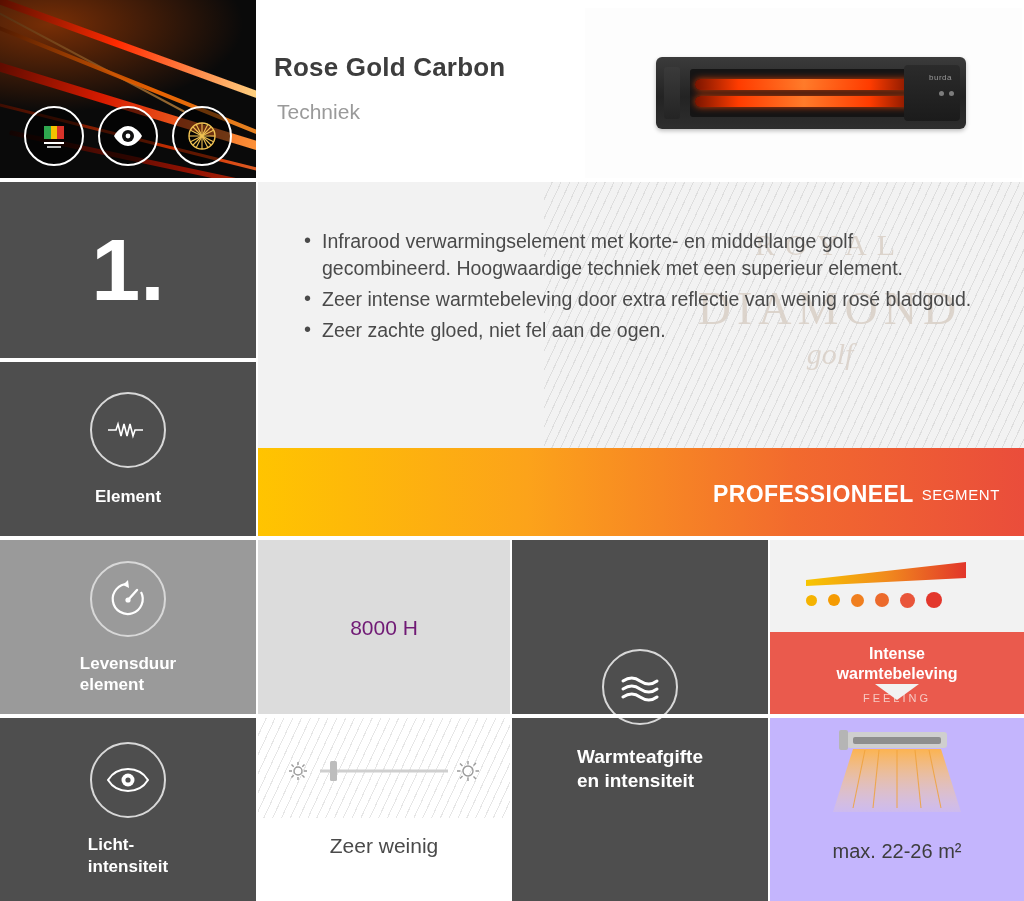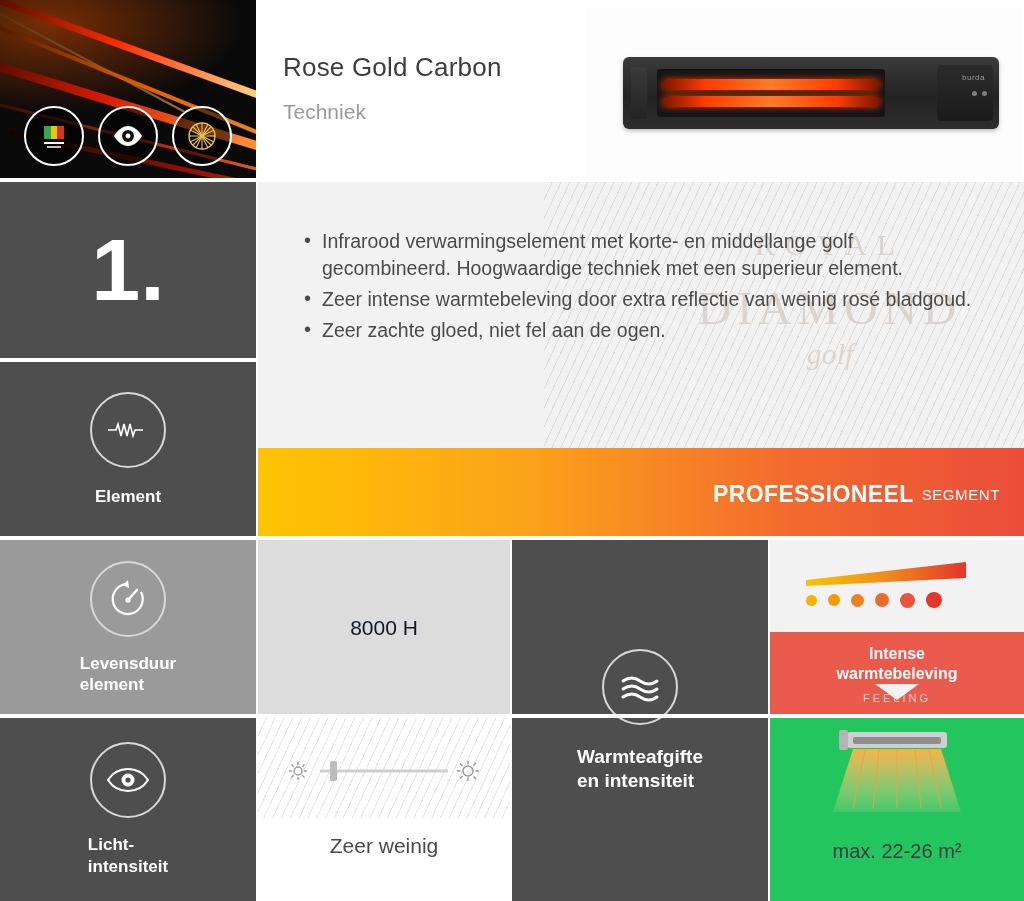--- a/index.html
+++ b/index.html
@@ -35,7 +35,7 @@
     border-left:2px solid #e9e9e9;
   }
   .header .title{
-    position:absolute;left:25px;top:52px;font-size:26px;color:#3d3d3d;font-weight:400;letter-spacing:.2px;
+    position:absolute;left:16px;top:52px;font-size:26px;color:#3d3d3d;font-weight:700;letter-spacing:.2px;
   }
   .header .subtitle{
     position:absolute;left:25px;top:100px;font-size:21px;color:#9a9a9a;font-weight:400;

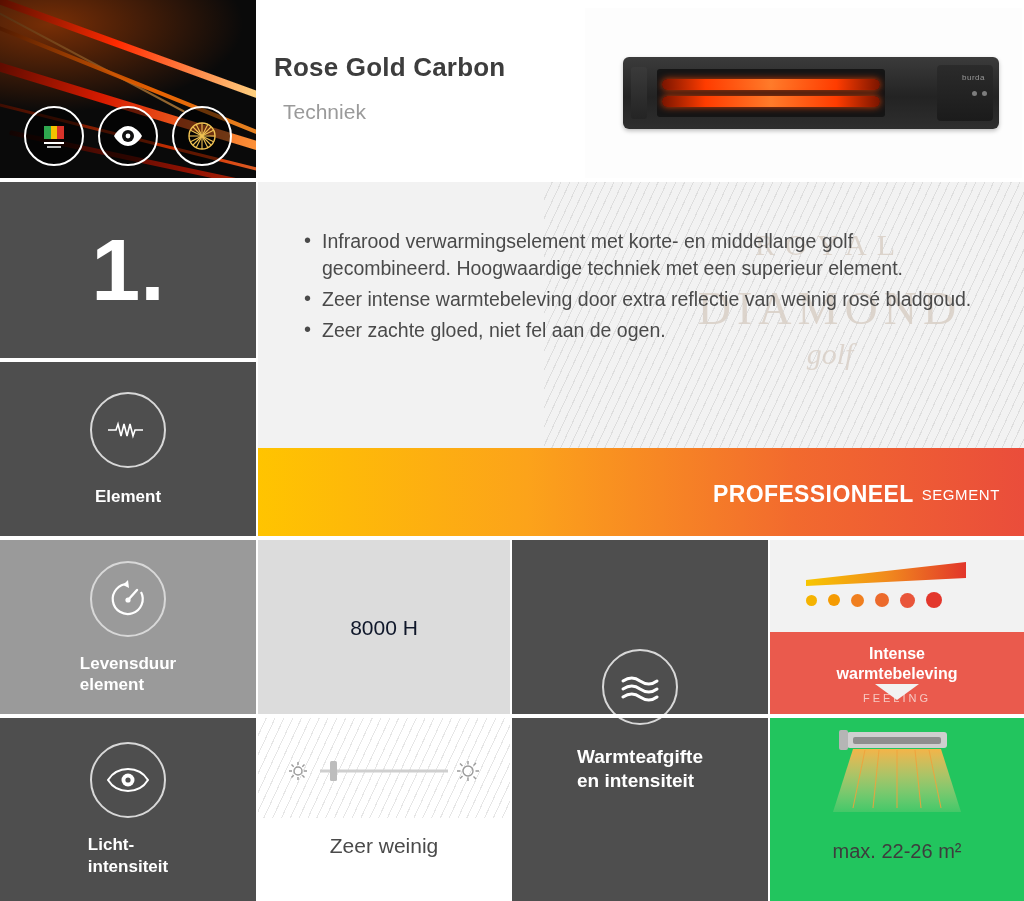--- a/index.html
+++ b/index.html
@@ -45,7 +45,7 @@
     display:flex;align-items:center;justify-content:center;
   }
   .heater{
-    position:relative;width:376px;height:72px;border-radius:6px;
+    position:relative;width:310px;height:72px;border-radius:6px;
     background:linear-gradient(180deg,#3b3b3b,#232323 55%,#2e2e2e);
     box-shadow:0 2px 4px rgba(0,0,0,.25);
     margin-left:15px;

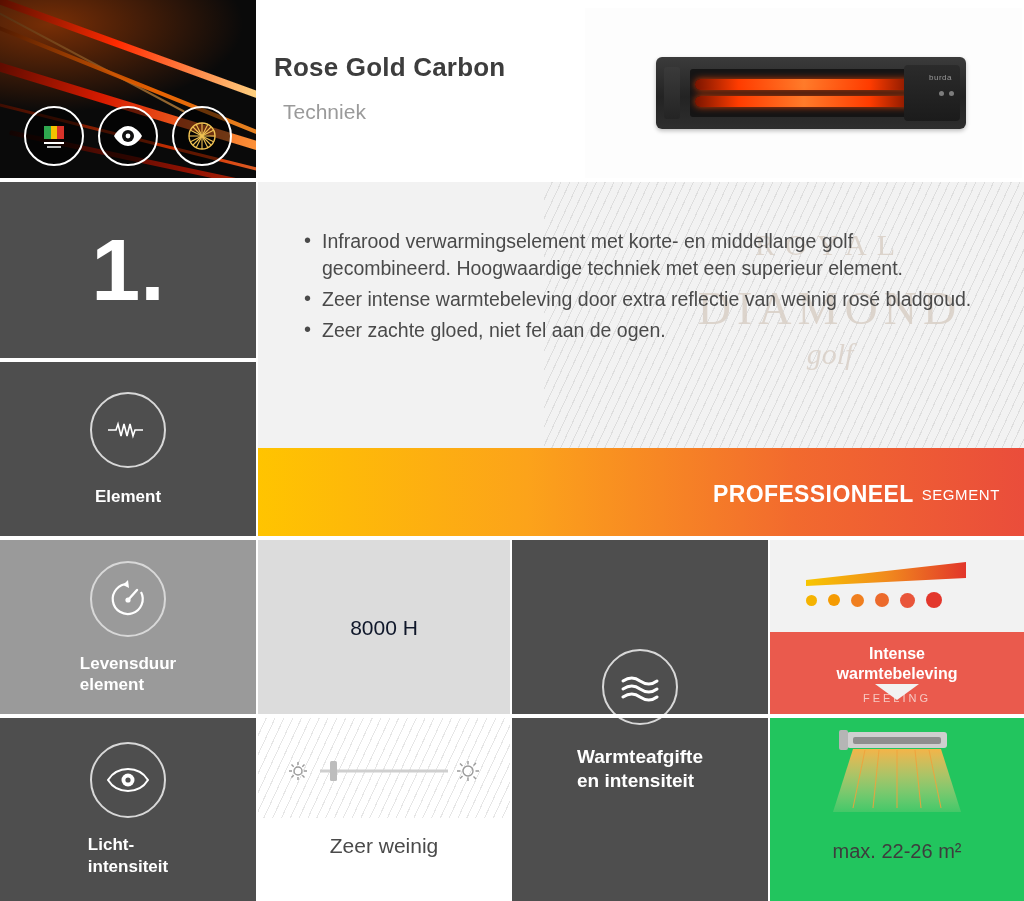--- a/index.html
+++ b/index.html
@@ -38,7 +38,7 @@
     position:absolute;left:16px;top:52px;font-size:26px;color:#3d3d3d;font-weight:700;letter-spacing:.2px;
   }
   .header .subtitle{
-    position:absolute;left:25px;top:100px;font-size:21px;color:#9a9a9a;font-weight:400;
+    position:absolute;left:19px;top:100px;font-size:21px;color:#9a9a9a;font-weight:400;
   }
   .product-shot{
     position:absolute;left:327px;top:8px;width:437px;height:170px;background:#fdfdfd;

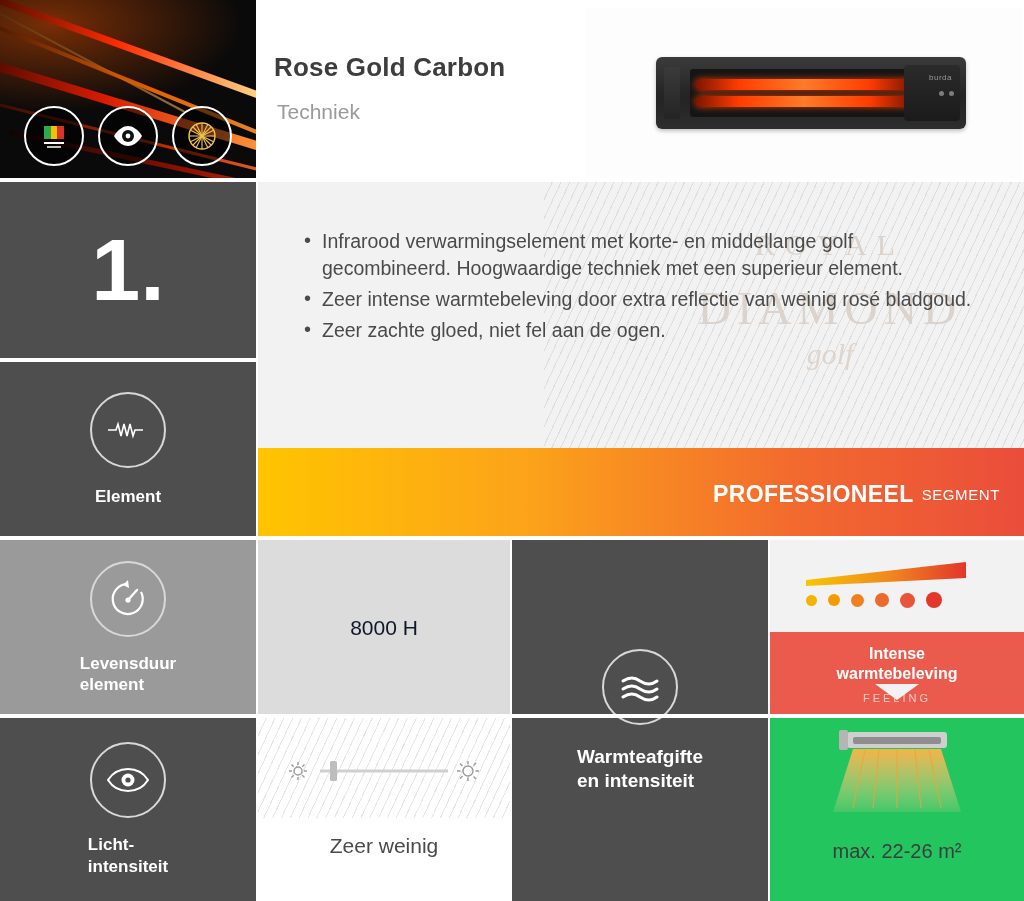--- a/index.html
+++ b/index.html
@@ -113,7 +113,7 @@
   }
   .life-val{
     position:absolute;left:258px;top:540px;width:252px;height:176px;background:#dcdcdc;
-    display:flex;align-items:center;justify-content:center;color:#0f172a;font-size:21px;
+    display:flex;align-items:center;justify-content:center;color:#701a75;font-size:21px;
   }
   .heat-block{
     position:absolute;left:512px;top:540px;width:256px;height:361px;background:#4e4e4e;

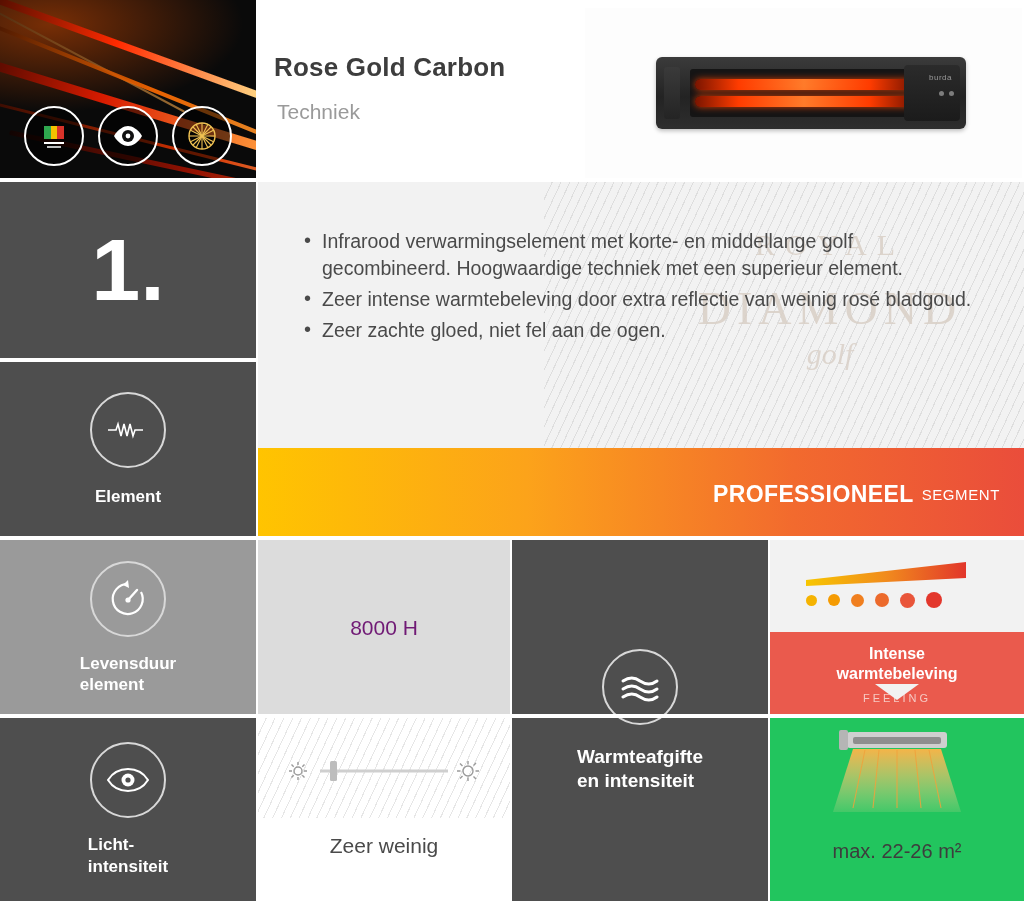--- a/index.html
+++ b/index.html
@@ -149,7 +149,7 @@
   .light-val .caption{position:absolute;left:0;top:116px;width:252px;text-align:center;color:#4a4a4a;font-size:21px;}
 
   .area-block{
-    position:absolute;left:770px;top:718px;width:254px;height:183px;background:#22c55e;
+    position:absolute;left:770px;top:718px;width:254px;height:183px;background:#c4b5fd;
   }
   .area-block .art{position:absolute;left:47px;top:10px;width:160px;height:88px;}
   .area-block .caption{position:absolute;left:0;top:122px;width:254px;text-align:center;color:#3d3d3d;font-size:20px;}

